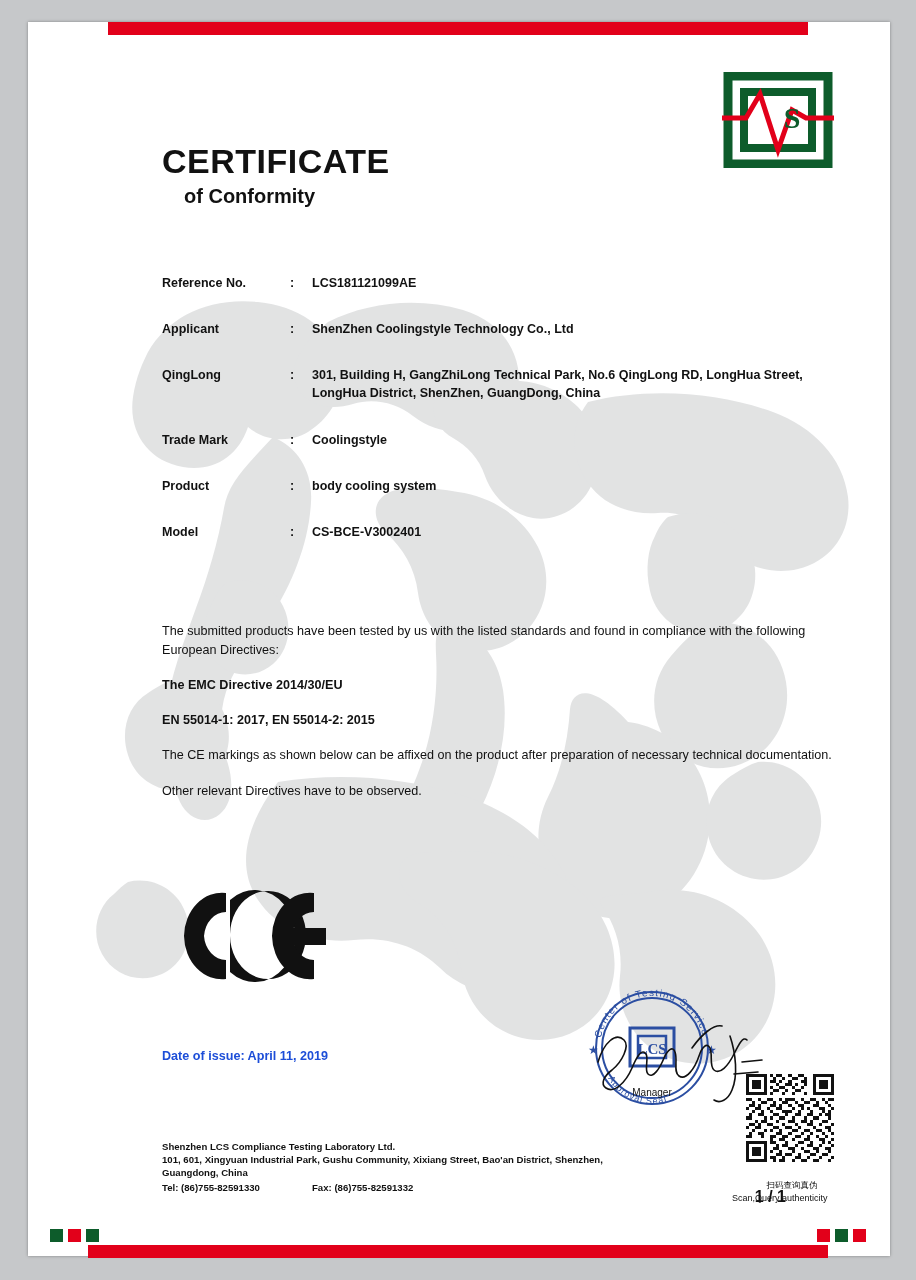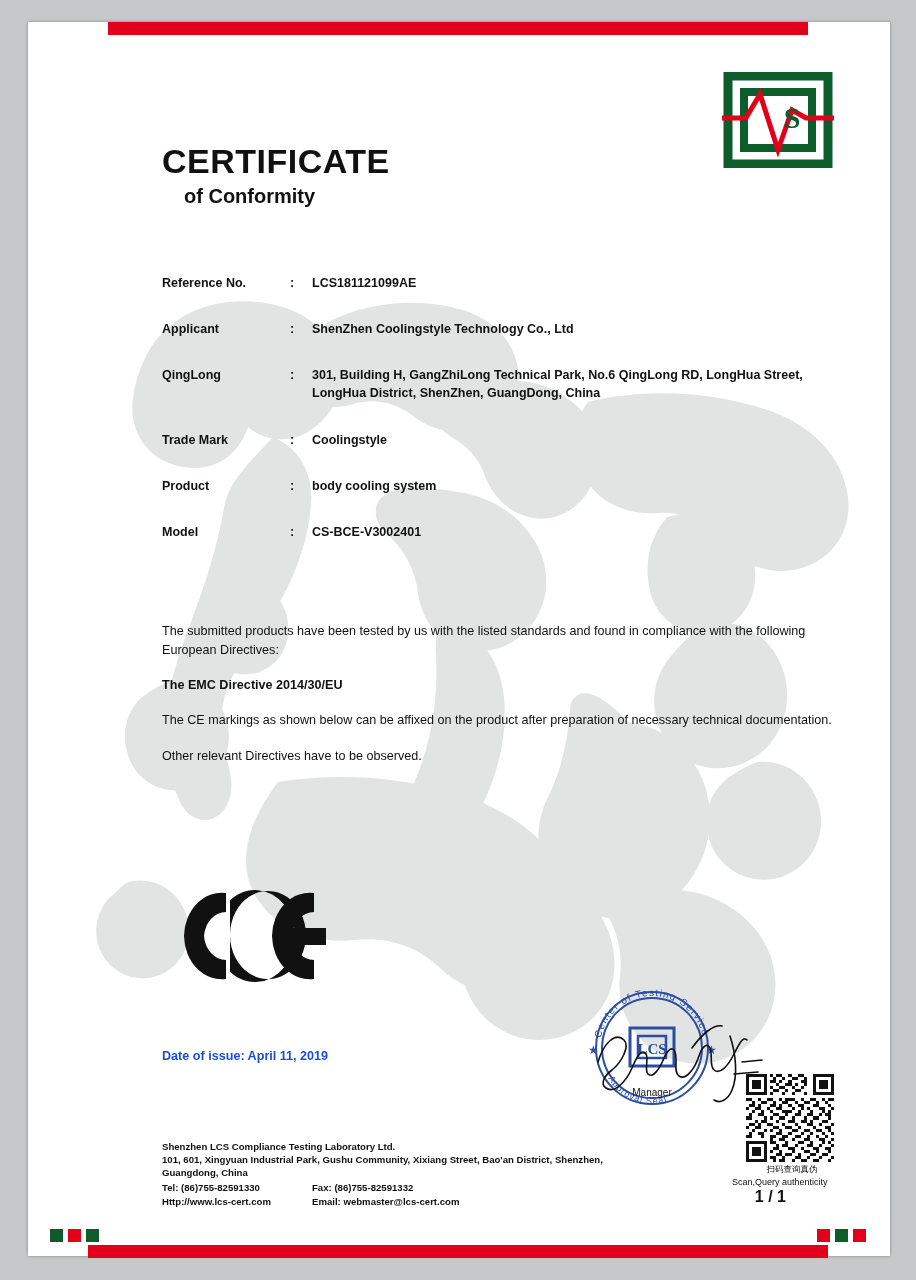--- a/index.html
+++ b/index.html
@@ -323,6 +323,7 @@
     <div class="body-text">
       <p class="p-normal">The submitted products have been tested by us with the listed standards and found in compliance with the following European Directives:</p>
       <p class="p-bold">The EMC Directive 2014/30/EU</p>
+      <p class="p-bold">EN 55014-1: 2017, EN 55014-2: 2015</p>
       <p class="p-normal">The CE markings as shown below can be affixed on the product after preparation of necessary technical documentation.</p>
       <p class="p-normal">Other relevant Directives have to be observed.</p>
     </div>

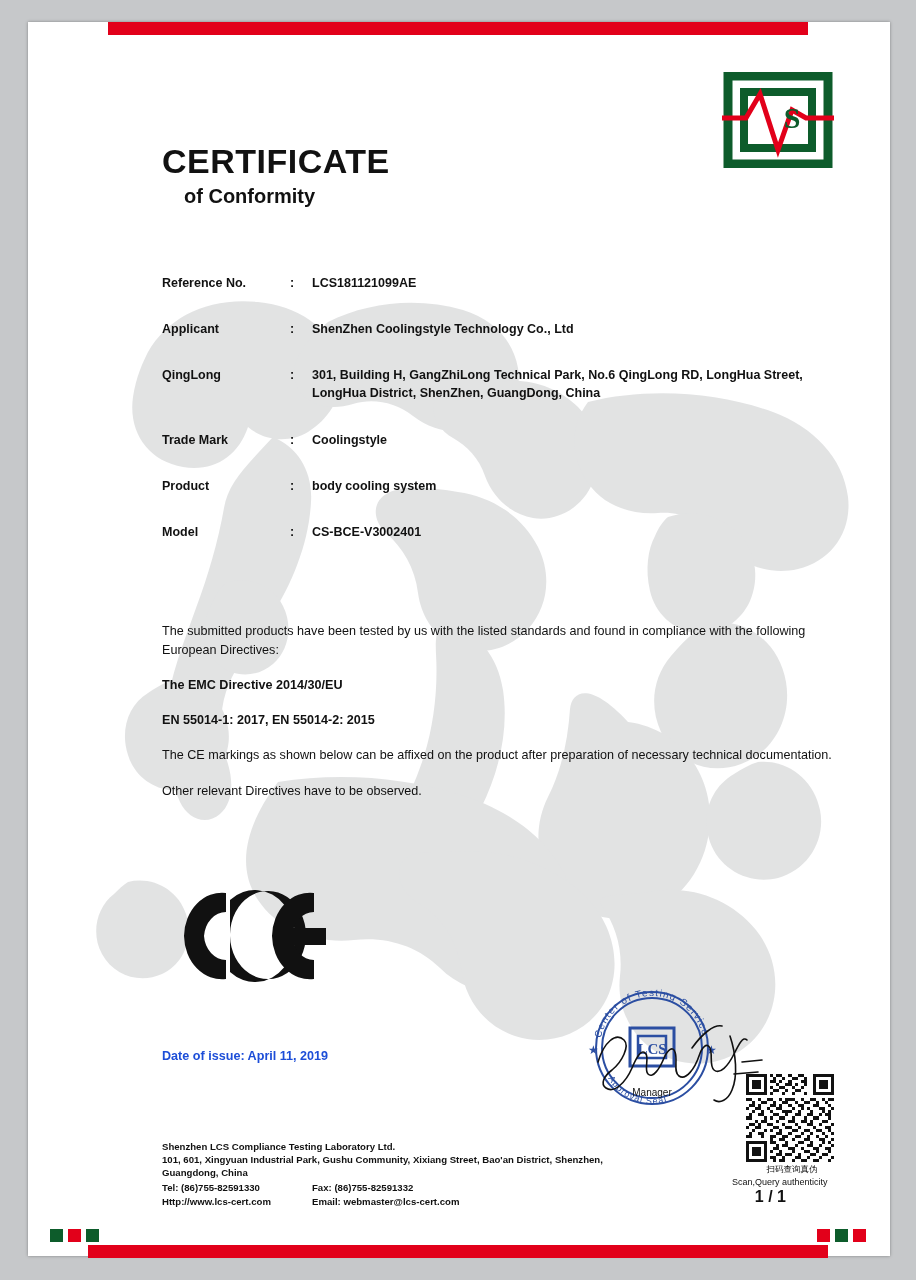--- a/index.html
+++ b/index.html
@@ -207,7 +207,7 @@
   .qr-cn {
     font-size: 8.5px;
     color: #111;
-    margin-top: 2px;
+    margin-top: 18px;
     font-family: "DejaVu Sans", sans-serif;
   }
   .qr-en {

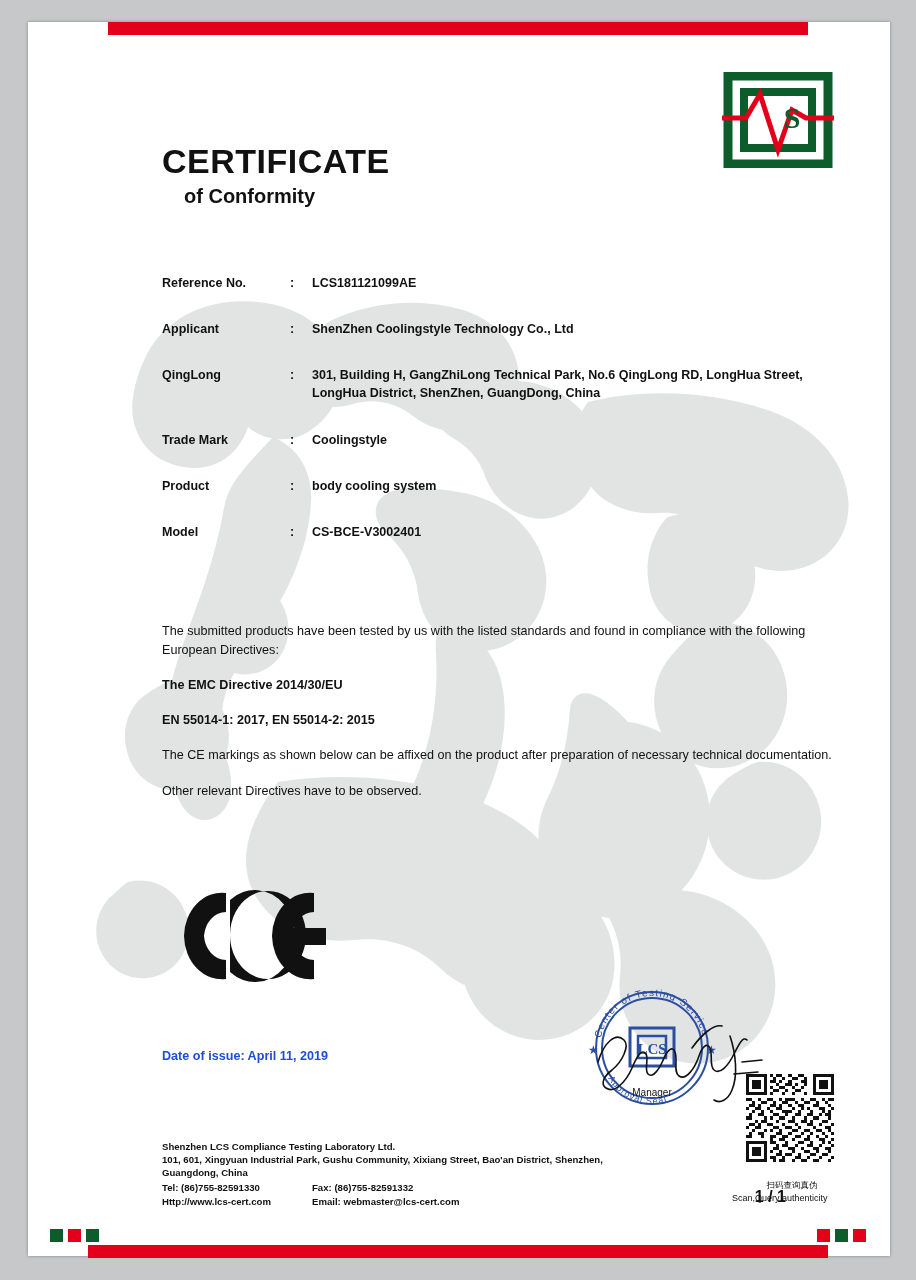--- a/index.html
+++ b/index.html
@@ -578,10 +578,6 @@
         <div class="footer-col-1">Tel: (86)755-82591330</div>
         <div class="footer-col-2">Fax: (86)755-82591332</div>
       </div>
-      <div class="footer-cols">
-        <div class="footer-col-1">Http://www.lcs-cert.com</div>
-        <div class="footer-col-2">Email: webmaster@lcs-cert.com</div>
-      </div>
     </div>
 
     <div class="page-num">1 / 1</div>

